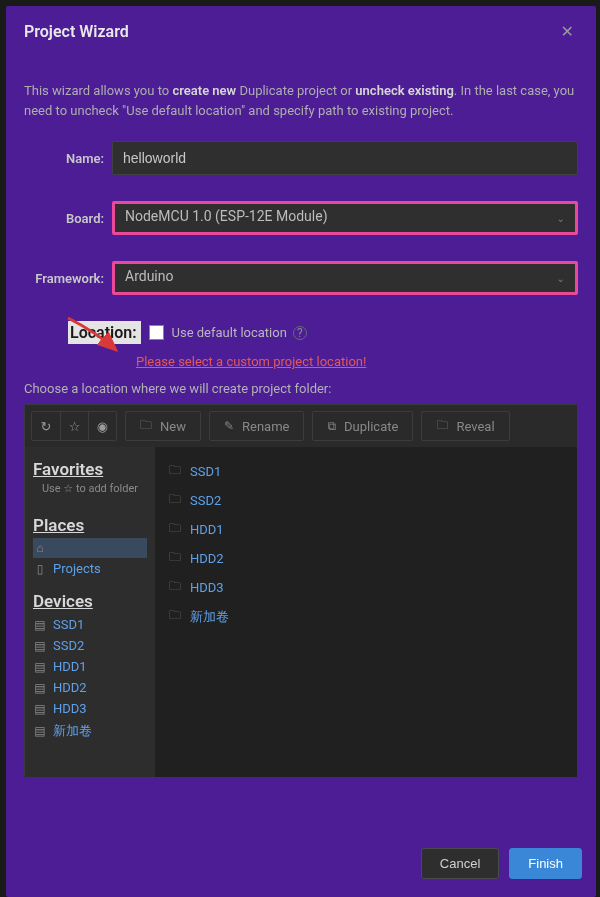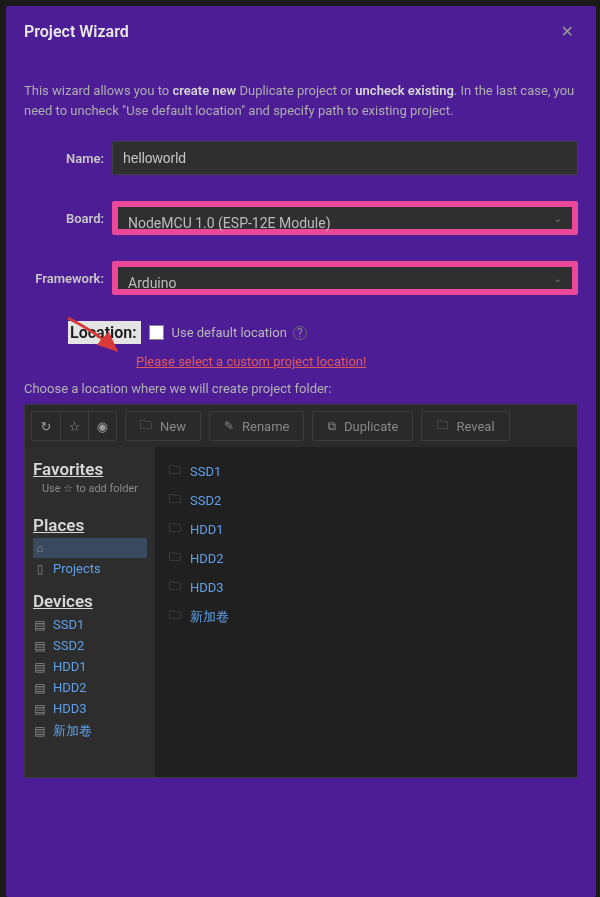--- a/index.html
+++ b/index.html
@@ -74,7 +74,7 @@
 .select {
   flex: 1;
   background: #2f2f2f;
-  border: 6px solid #ec4899;
+  border: 3px solid #ec4899;
   border-radius: 2px;
   padding: 8px 10px;
   color: #bcbcbc;
@@ -82,7 +82,7 @@
   height: 34px;
   position: relative;
   display: flex;
-  align-items: flex-start;
+  align-items: flex-end;
   cursor: pointer;
 }
 .select .chev {

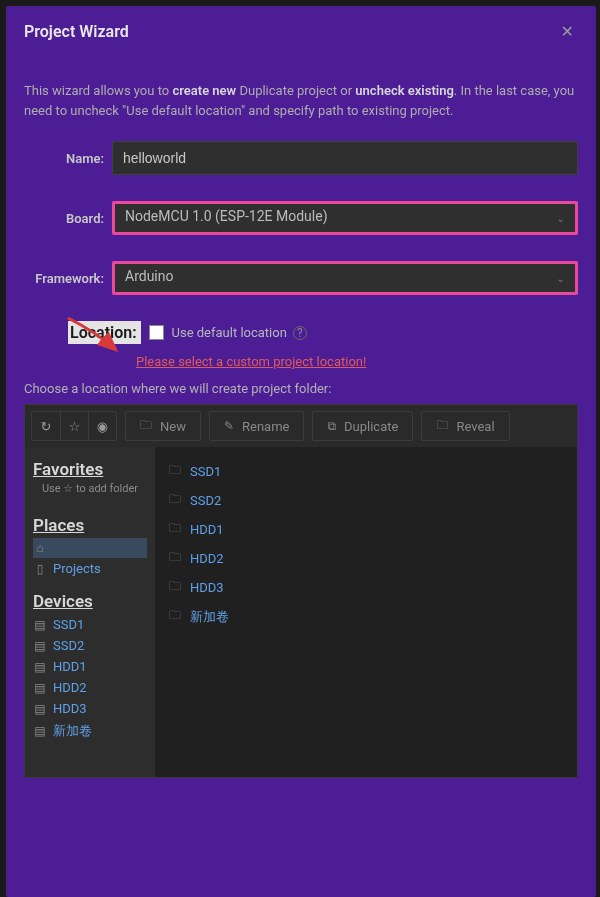--- a/index.html
+++ b/index.html
@@ -402,6 +402,10 @@
 
   </div>
 
+  <div class="footer">
+    <button class="btn">Cancel</button>
+    <button class="btn primary">Finish</button>
+  </div>
 
 </div>
 

